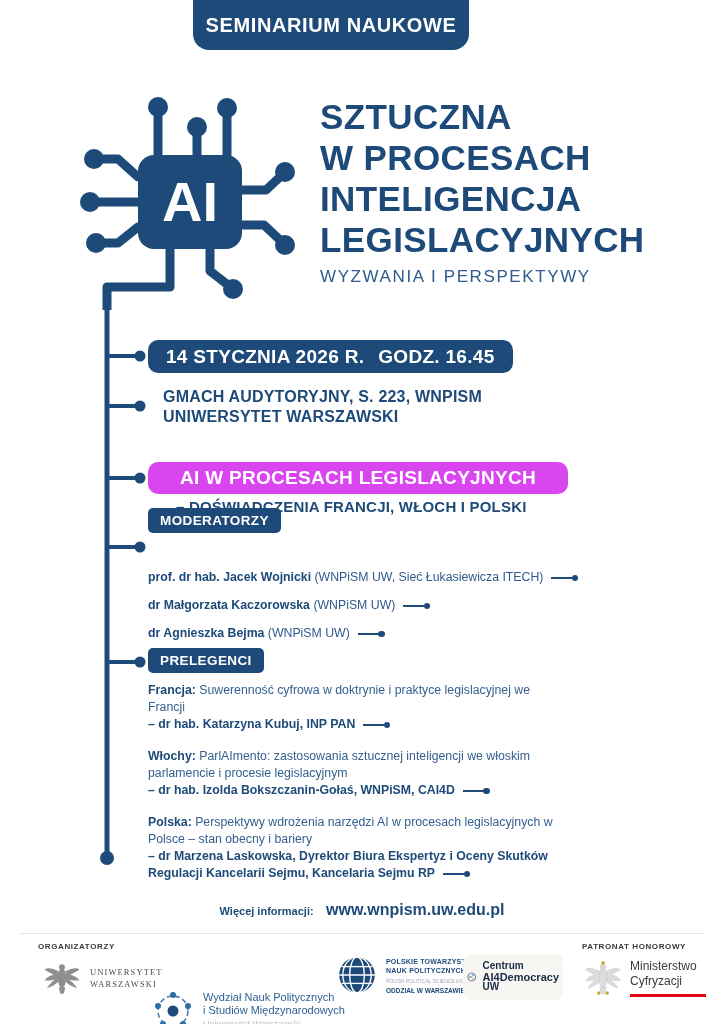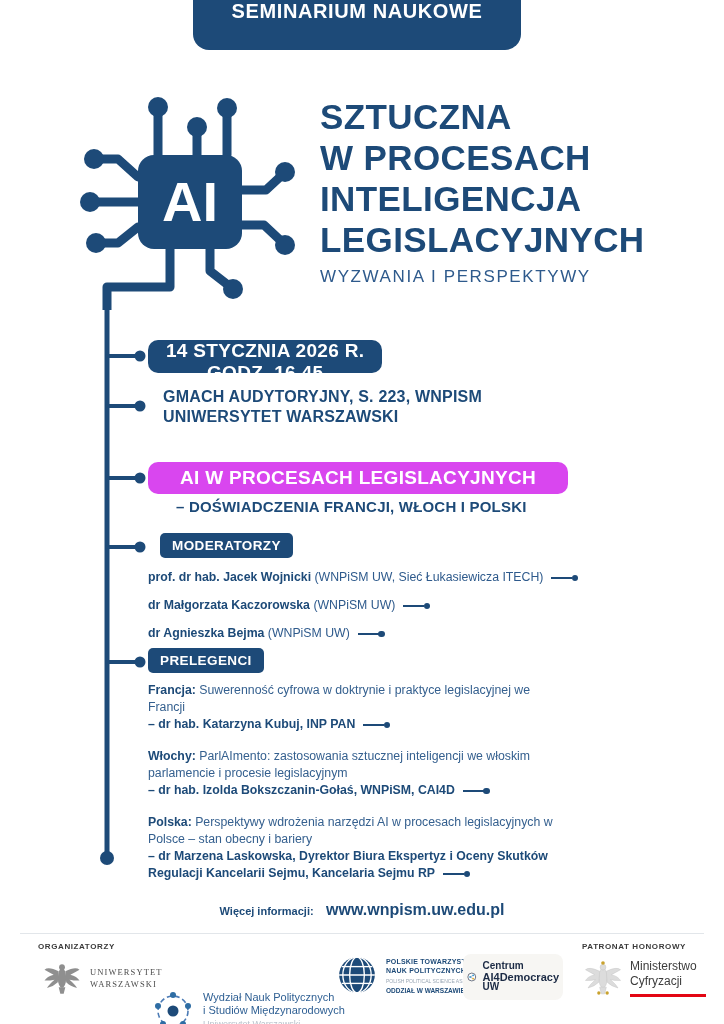--- a/index.html
+++ b/index.html
@@ -9,9 +9,9 @@
   }
   
   .top-banner {
-    position:absolute; left:193px; top:0; width:328px; height:50px;
+    position:absolute; left:193px; top:0; width:276px; height:50px;
     background:#1d4a78; border-radius:0 0 16px 16px;
-    display:flex; align-items:flex-start; justify-content:center;
+    display:flex; align-items:center; justify-content:center;
     color:#fff; font-weight:bold; font-size:20px; letter-spacing:.6px;
   }
   

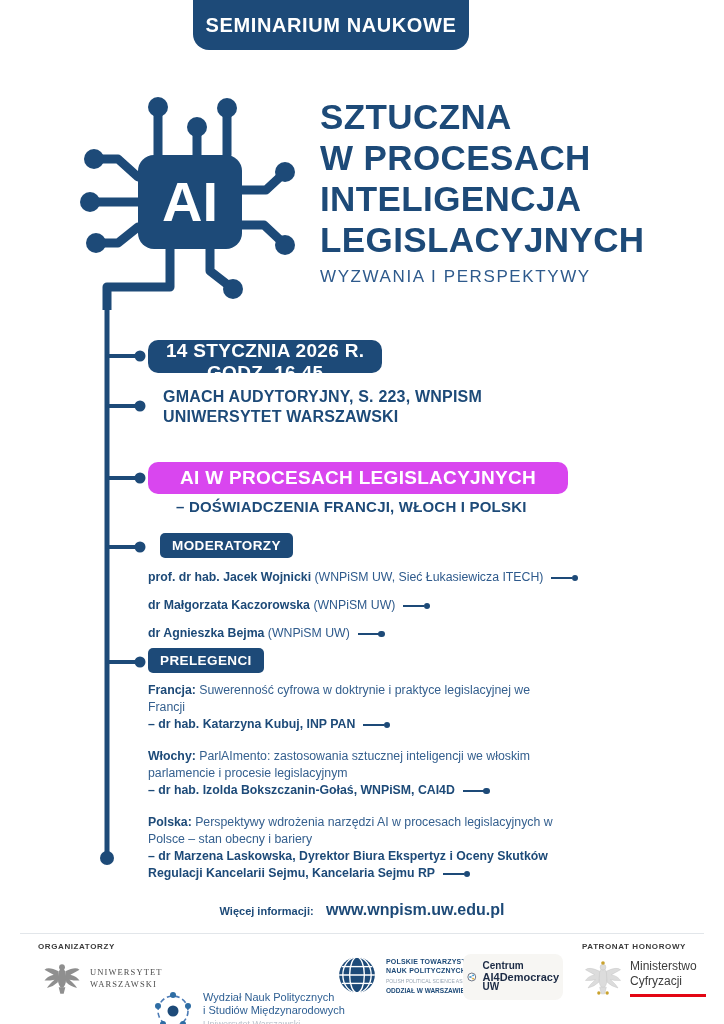--- a/index.html
+++ b/index.html
@@ -25,7 +25,7 @@
   .date-banner {
     position:absolute; left:148px; top:340px; height:33px; padding:0 18px;
     background:#1d4a78; border-radius:10px; display:inline-flex; align-items:center;
-    color:#fff; font-weight:bold; font-size:19px; letter-spacing:.3px;flex-direction:column;
+    color:#fff; font-weight:bold; font-size:19px; letter-spacing:.3px;
   }
   .date-banner .gap { display:inline-block; width:14px; }
   .venue { position:absolute; left:163px; top:387px; color:#1d4a78; font-weight:bold; font-size:16px; line-height:20px; letter-spacing:.2px; }

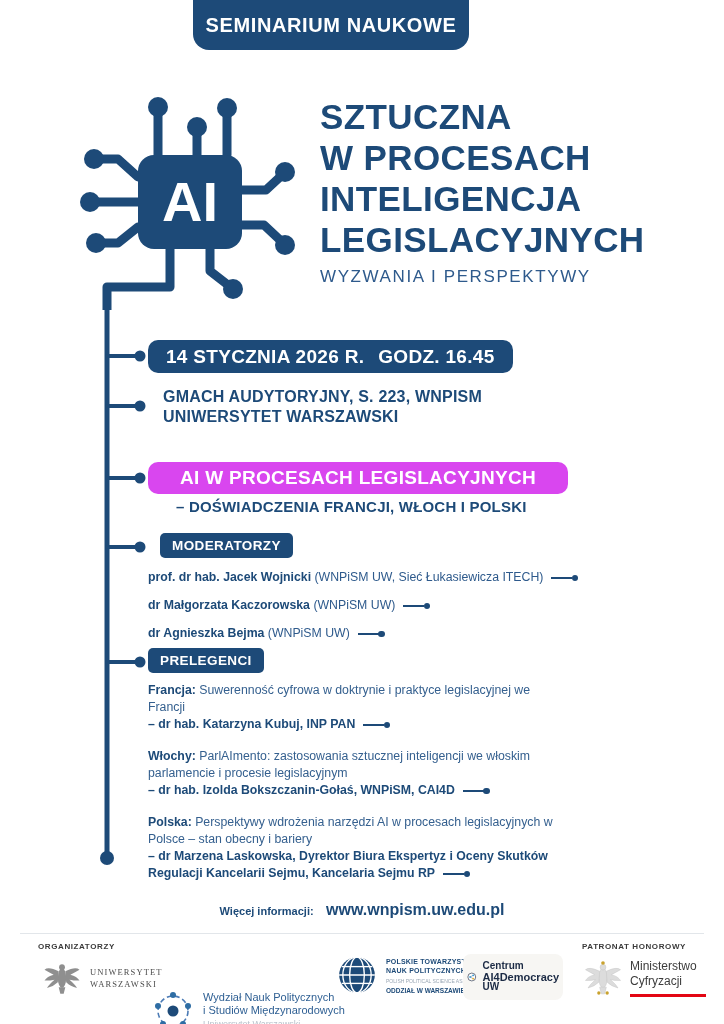--- a/index.html
+++ b/index.html
@@ -43,7 +43,7 @@
     font-weight:bold; font-size:13.5px; letter-spacing:.4px;
     padding:5px 12px; border-radius:5px;
   }
-  .moderators-label { top:533px;margin-left:12px; }
+  .moderators-label { top:508px; }
   .prelegenci-label { top:648px; }
   
   .moderators { position:absolute; left:148px; top:562px; width:440px; }

